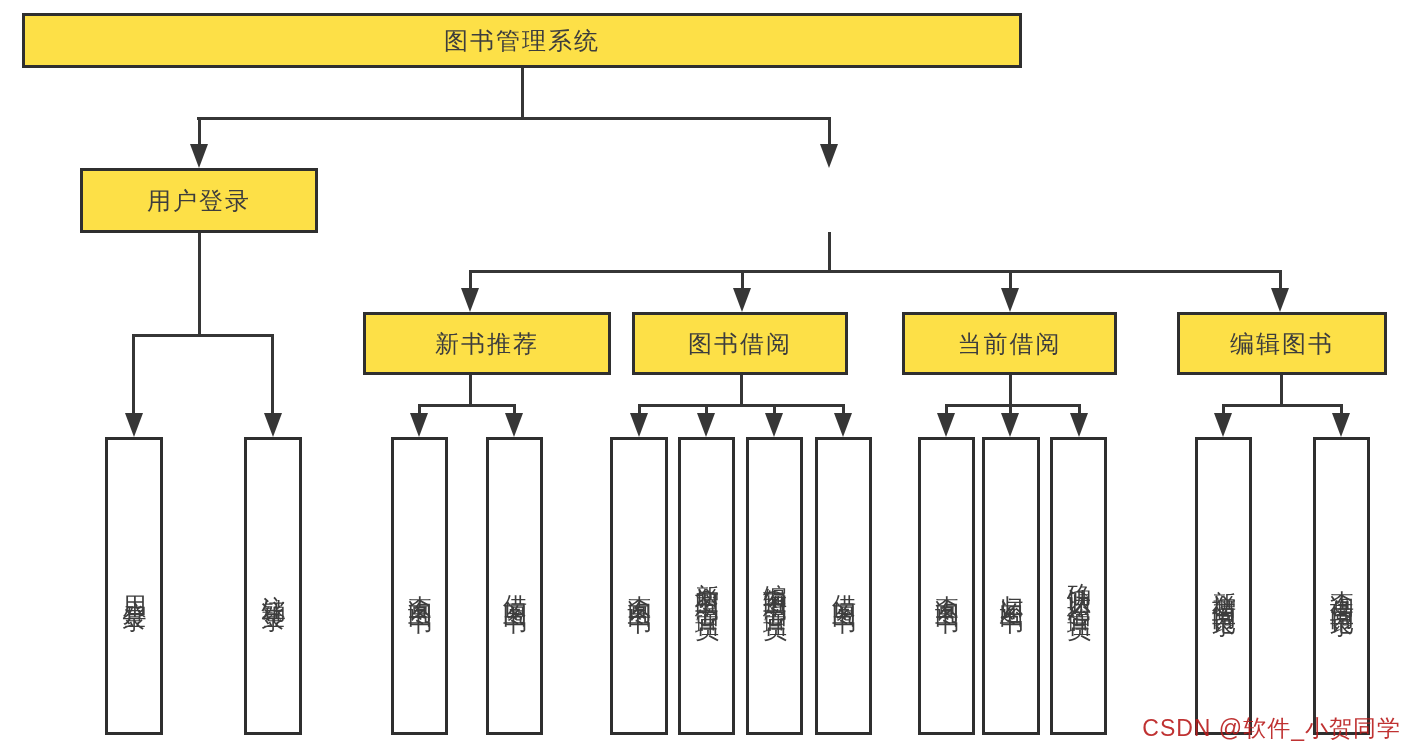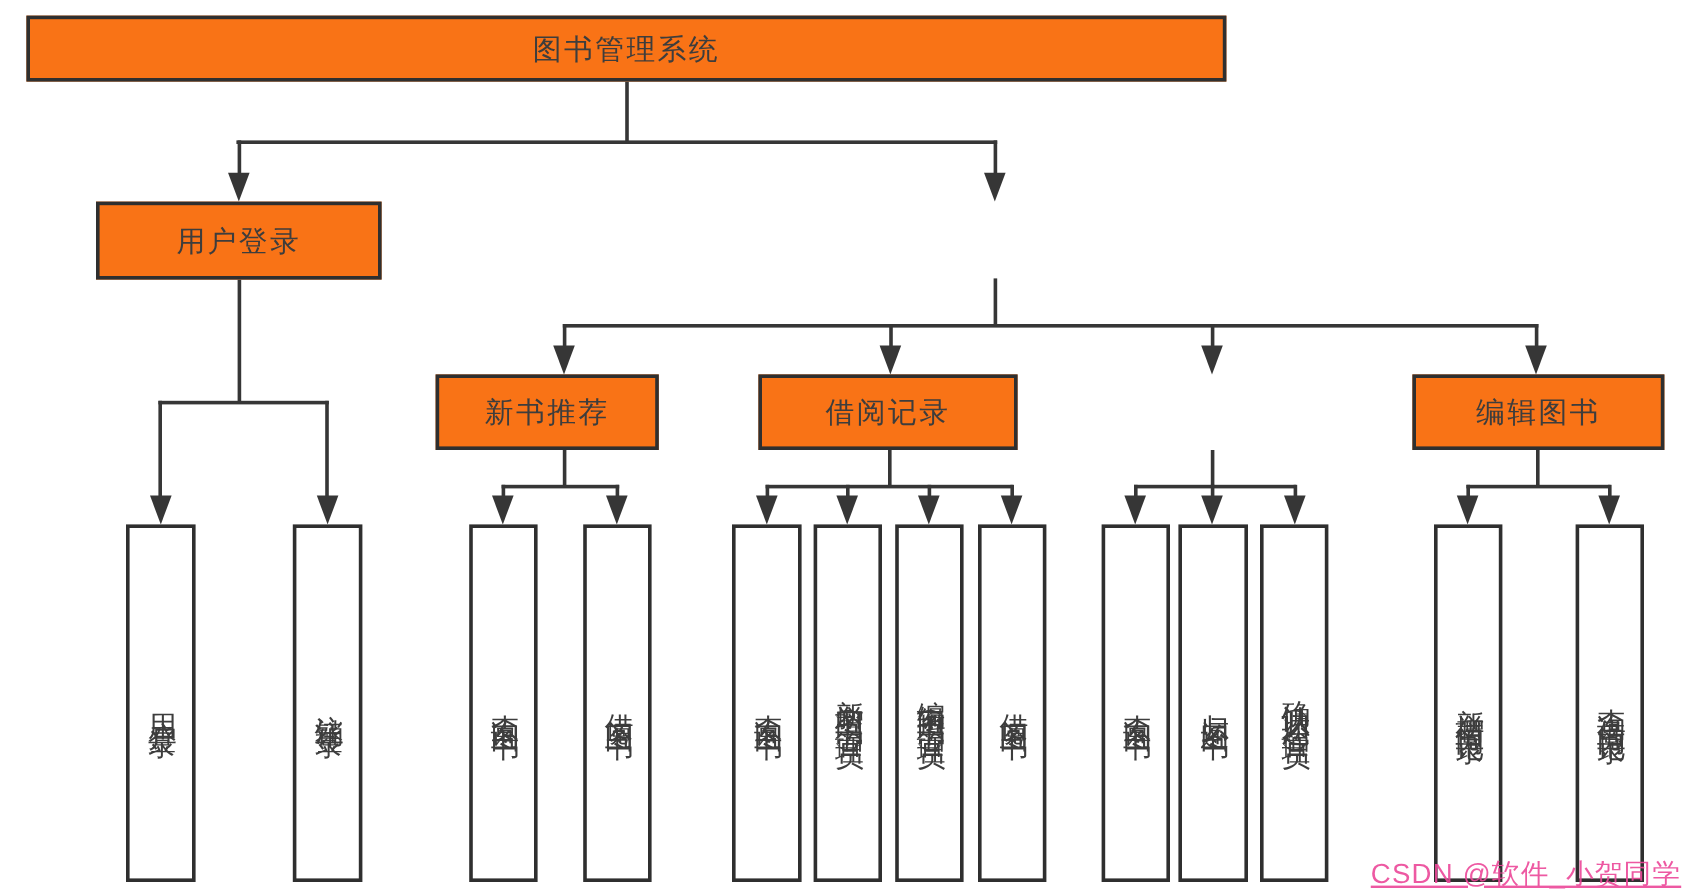--- a/index.html
+++ b/index.html
@@ -8,7 +8,7 @@
     font-family:"Liberation Sans","DejaVu Sans",sans-serif;color:#3d3d3d;
   }
   .node{
-    position:absolute;box-sizing:border-box;border:3px solid #2f2f2f;background:#f97316;
+    position:absolute;box-sizing:border-box;border:3px solid #2f2f2f;background:#fde047;
     display:flex;align-items:center;justify-content:center;
     font-size:24px;letter-spacing:2px;color:#3d3d3d;z-index:2;
   }

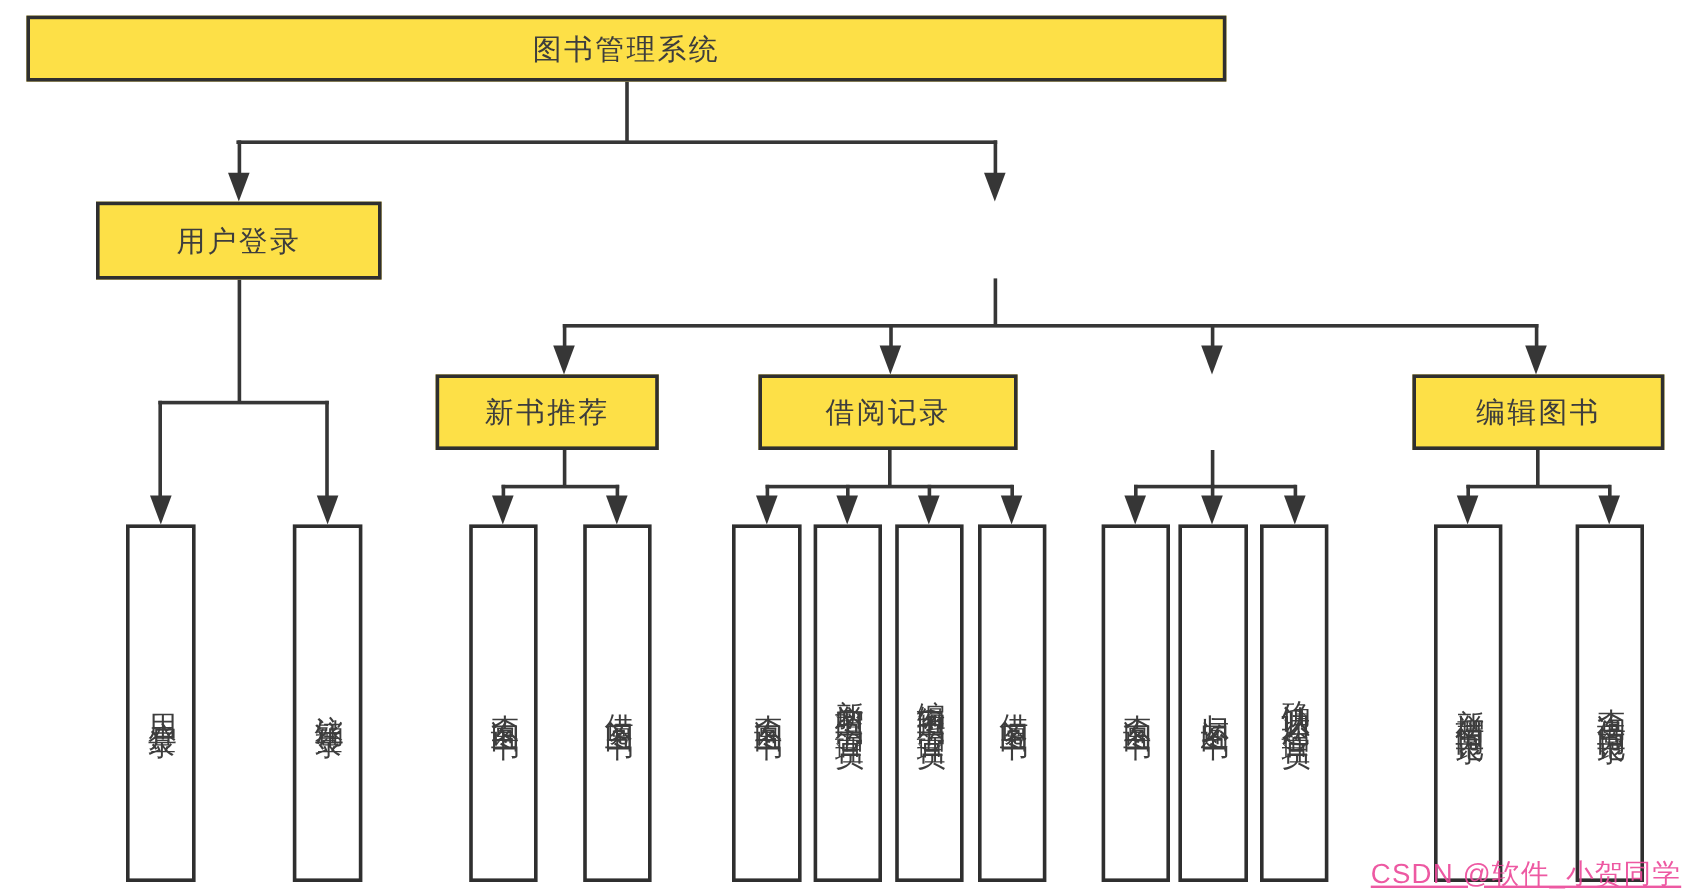--- a/index.html
+++ b/index.html
@@ -66,7 +66,7 @@
   <div class="vline" style="left:1279px;top:270px;height:22px"></div>
   <div class="arrow" style="left:1271px;top:288px"></div>
 
-  <div class="node" style="left:363px;top:312px;width:186px;height:63px">新书推荐</div>
+  <div class="node" style="left:363px;top:312px;width:248px;height:63px">新书推荐</div>
   <div class="node" style="left:632px;top:312px;width:216px;height:63px">借阅记录</div>
   <div class="node" style="left:1177px;top:312px;width:210px;height:63px">编辑图书</div>
 

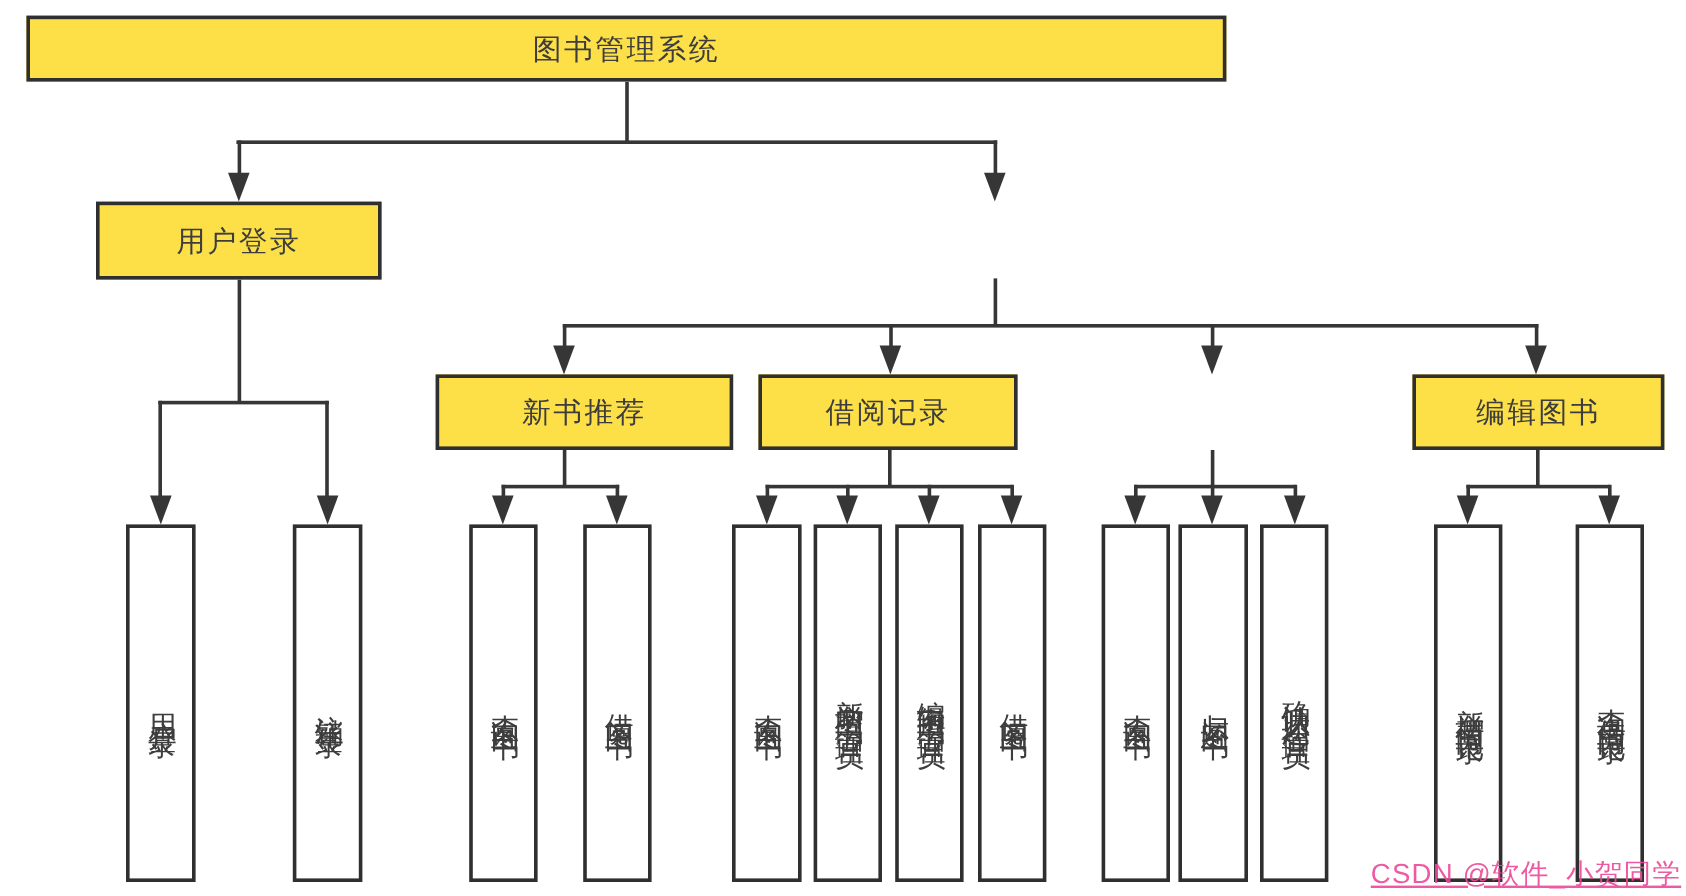--- a/index.html
+++ b/index.html
@@ -67,7 +67,7 @@
   <div class="arrow" style="left:1271px;top:288px"></div>
 
   <div class="node" style="left:363px;top:312px;width:248px;height:63px">新书推荐</div>
-  <div class="node" style="left:632px;top:312px;width:216px;height:63px">借阅记录</div>
+  <div class="node" style="left:632px;top:312px;width:216px;height:63px">图书借阅</div>
   <div class="node" style="left:1177px;top:312px;width:210px;height:63px">编辑图书</div>
 
   <div class="vline" style="left:469px;top:375px;height:31px"></div>

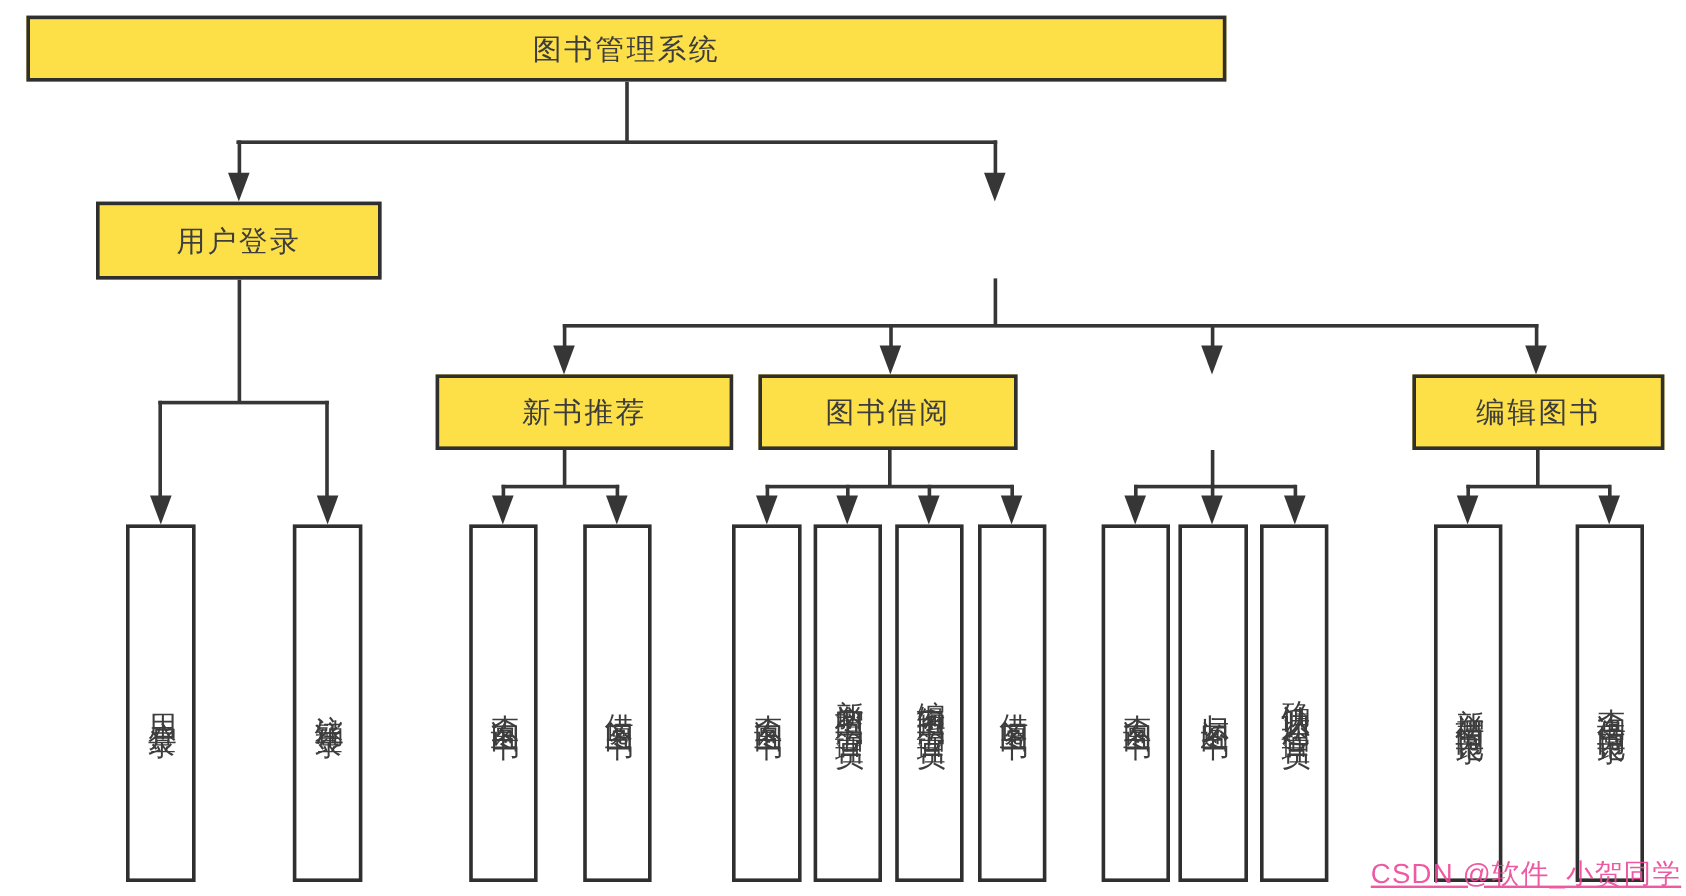--- a/index.html
+++ b/index.html
@@ -68,6 +68,7 @@
 
   <div class="node" style="left:363px;top:312px;width:248px;height:63px">新书推荐</div>
   <div class="node" style="left:632px;top:312px;width:216px;height:63px">图书借阅</div>
+  <div class="node" style="left:902px;top:312px;width:215px;height:63px">当前借阅</div>
   <div class="node" style="left:1177px;top:312px;width:210px;height:63px">编辑图书</div>
 
   <div class="vline" style="left:469px;top:375px;height:31px"></div>

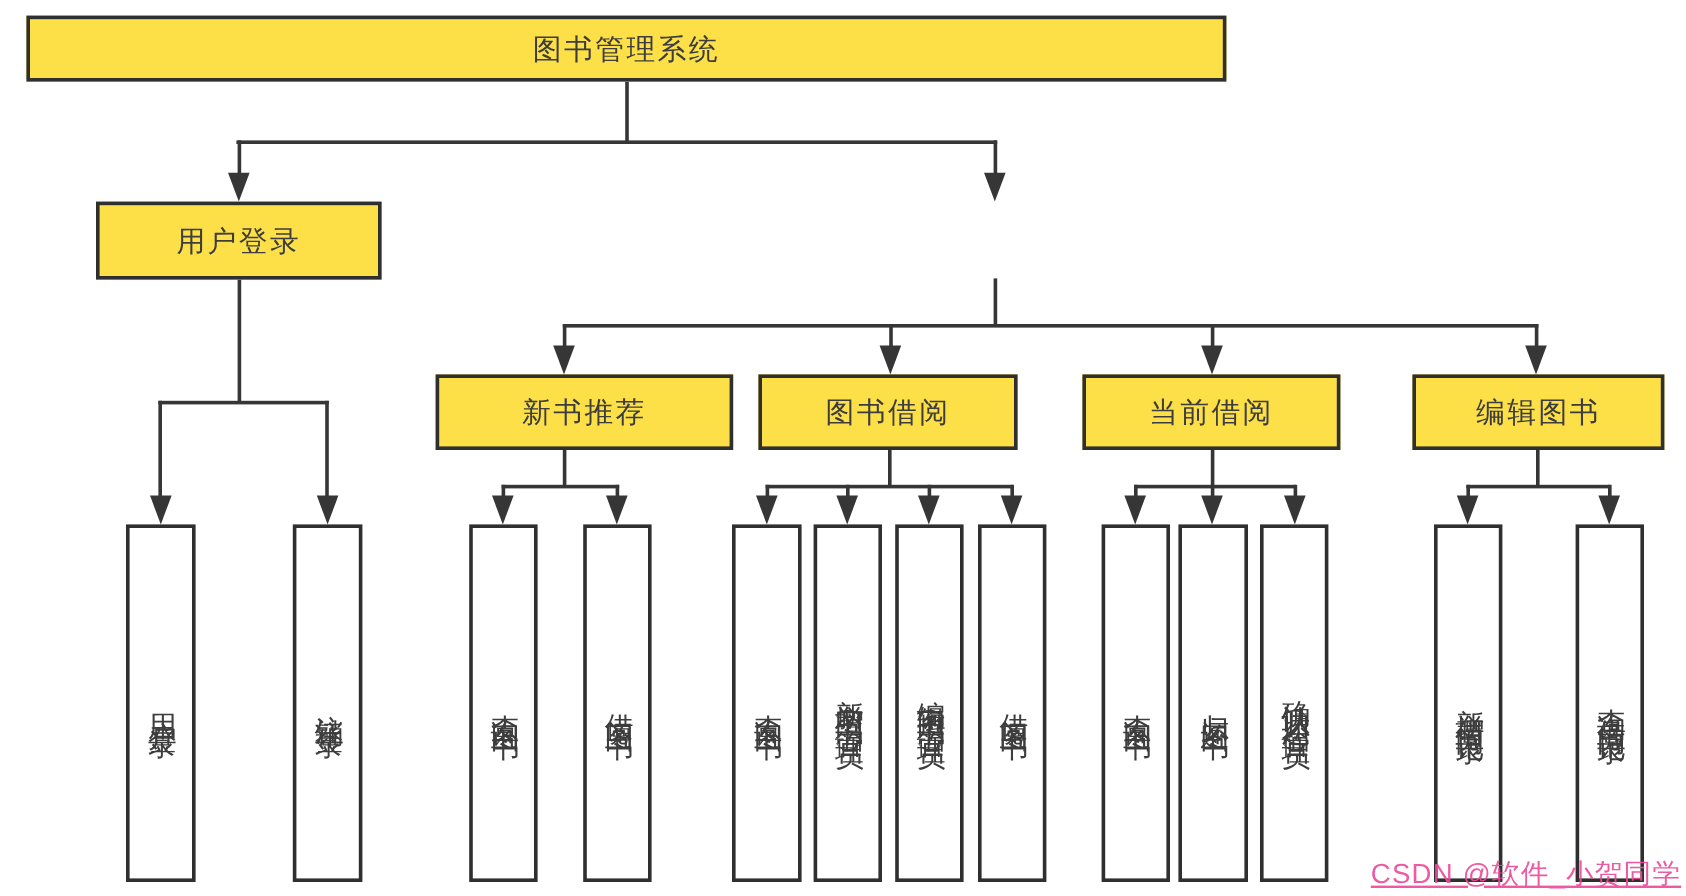--- a/index.html
+++ b/index.html
@@ -29,7 +29,7 @@
   }
   .watermark{
     position:absolute;right:4px;bottom:3px;z-index:5;
-    font-size:23px;letter-spacing:1px;color:#ec4899;opacity:0.9;text-decoration:underline;
+    font-size:23px;letter-spacing:1px;color:#b91c1c;opacity:0.9;
   }
 </style>
 </head>

